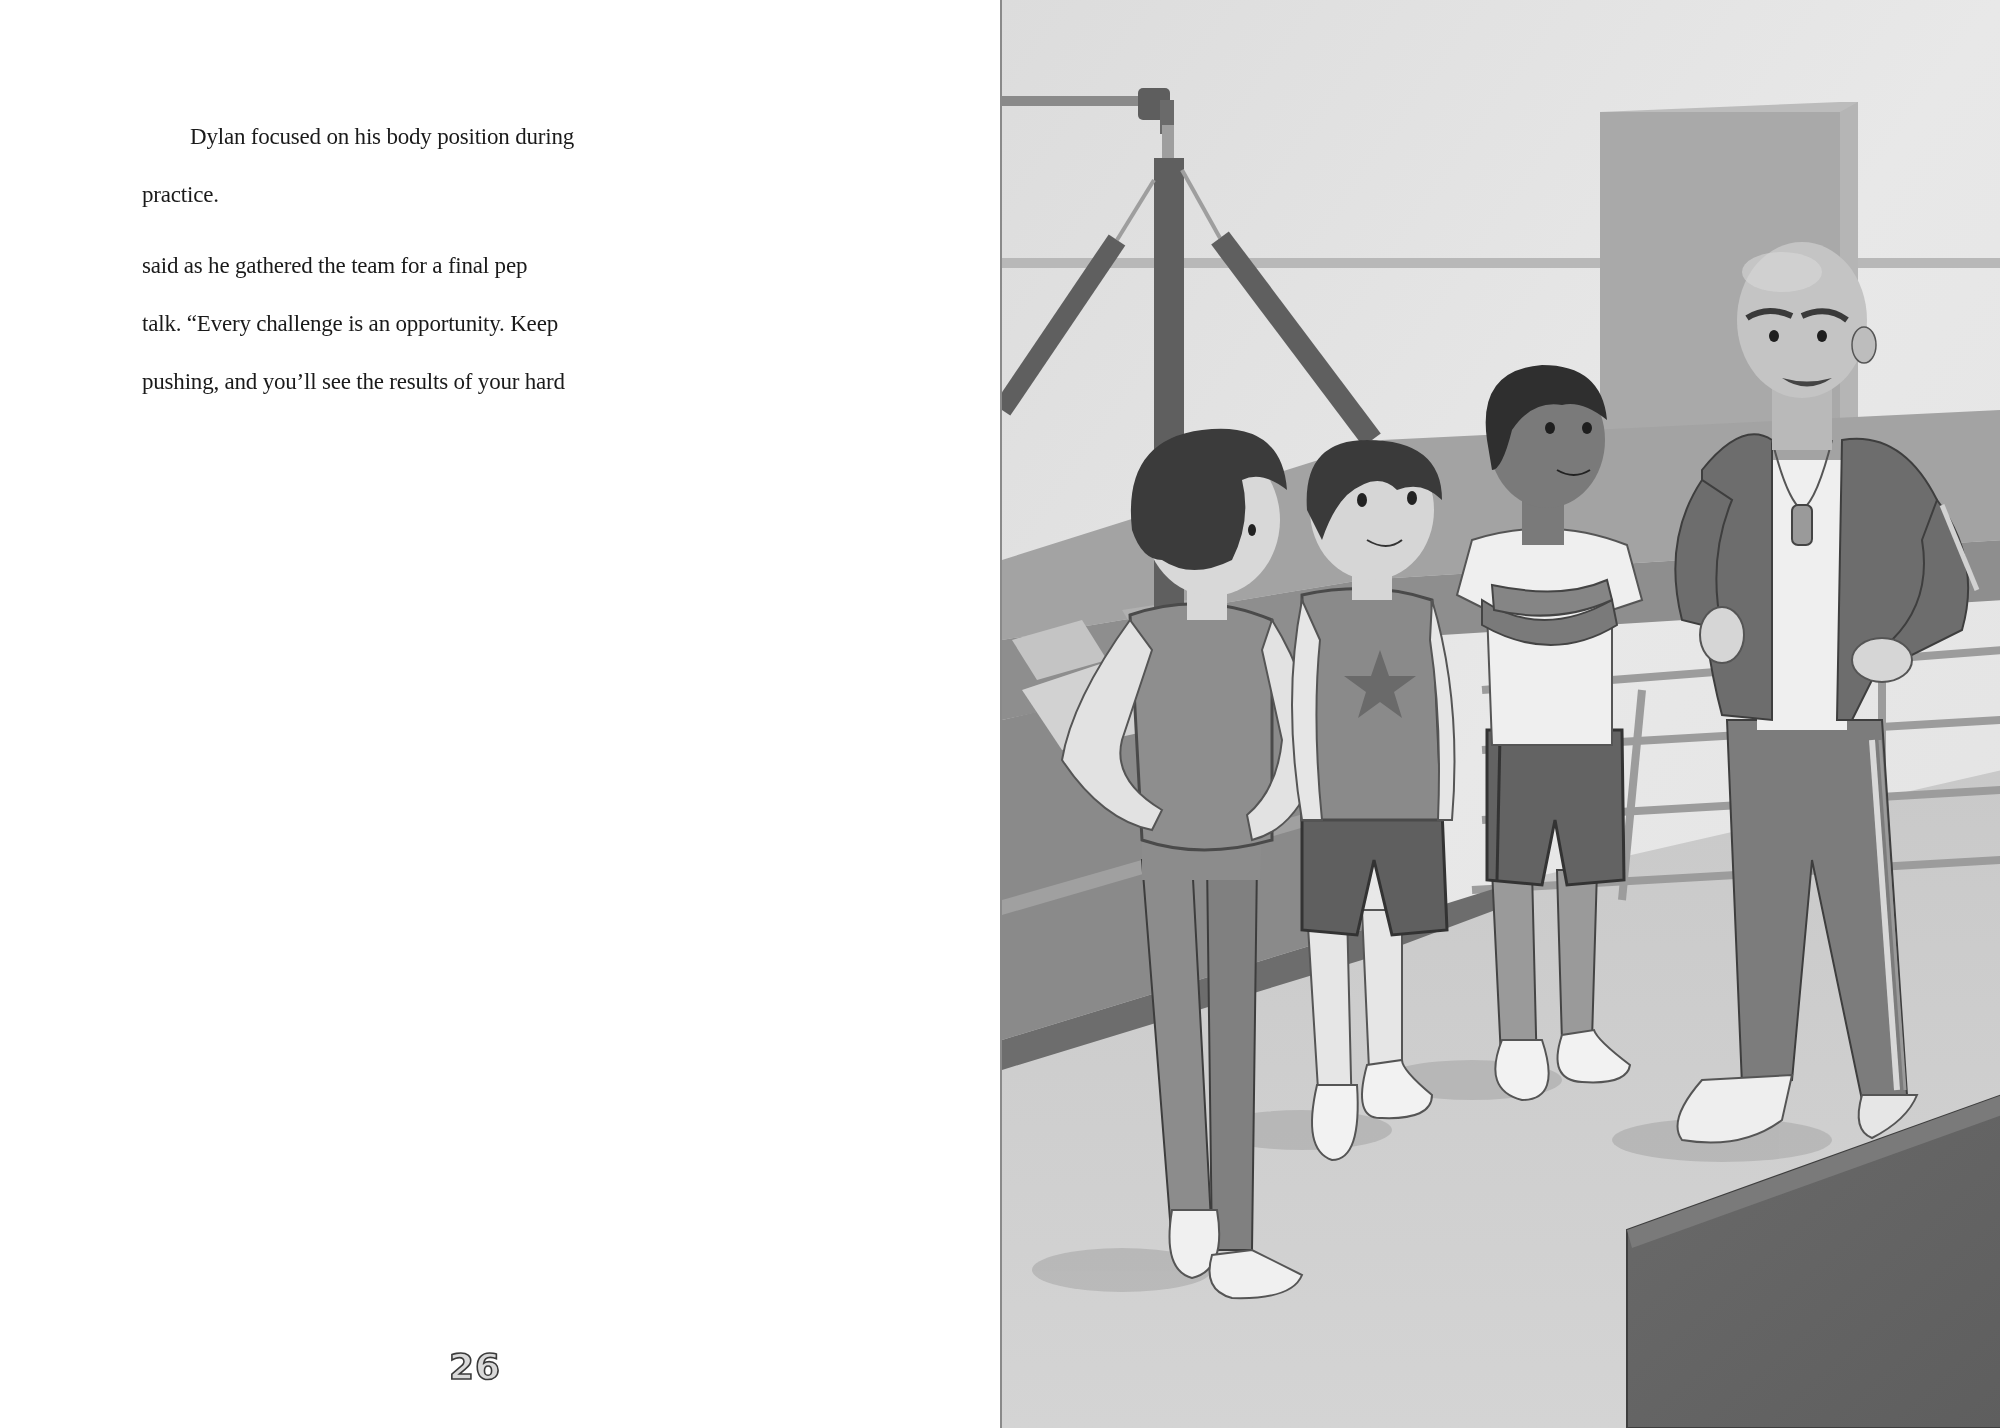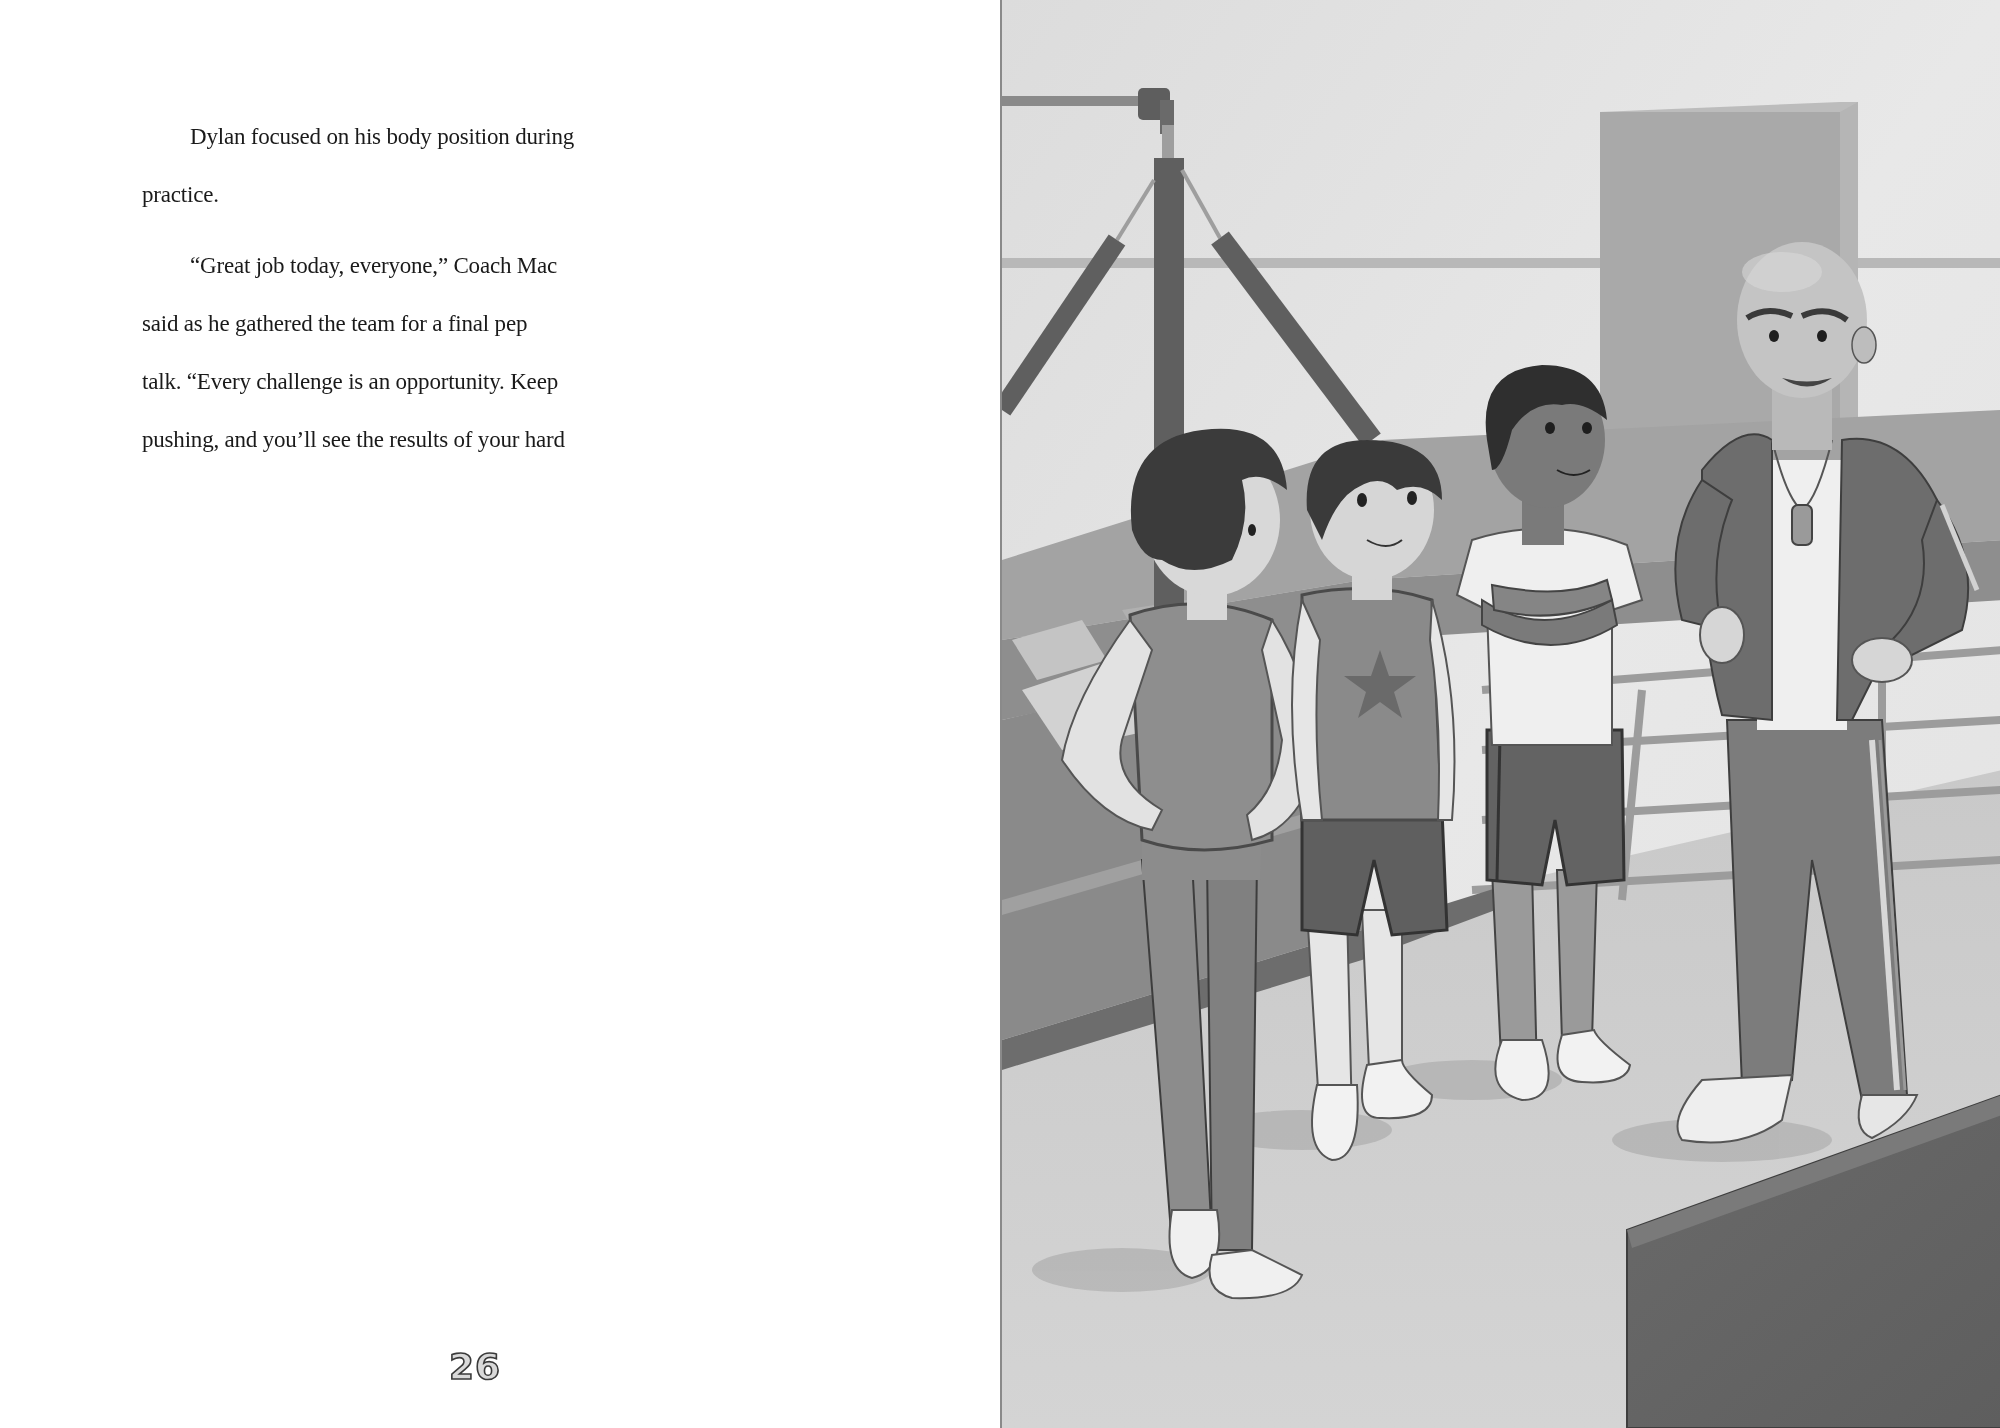--- a/index.html
+++ b/index.html
@@ -45,7 +45,6 @@
         <span class="line">practice.</span>
       </div>
       <div class="para-box">
-        <span class="line first">“Great job today, everyone,” Coach Mac</span>
         <span class="line">said as he gathered the team for a final pep</span>
         <span class="line">talk. “Every challenge is an opportunity. Keep</span>
         <span class="line">pushing, and you’ll see the results of your hard</span>

